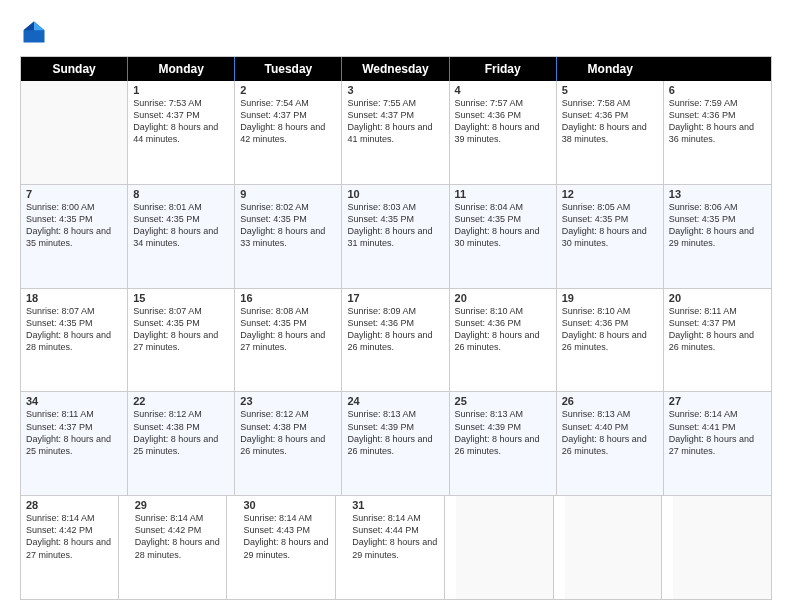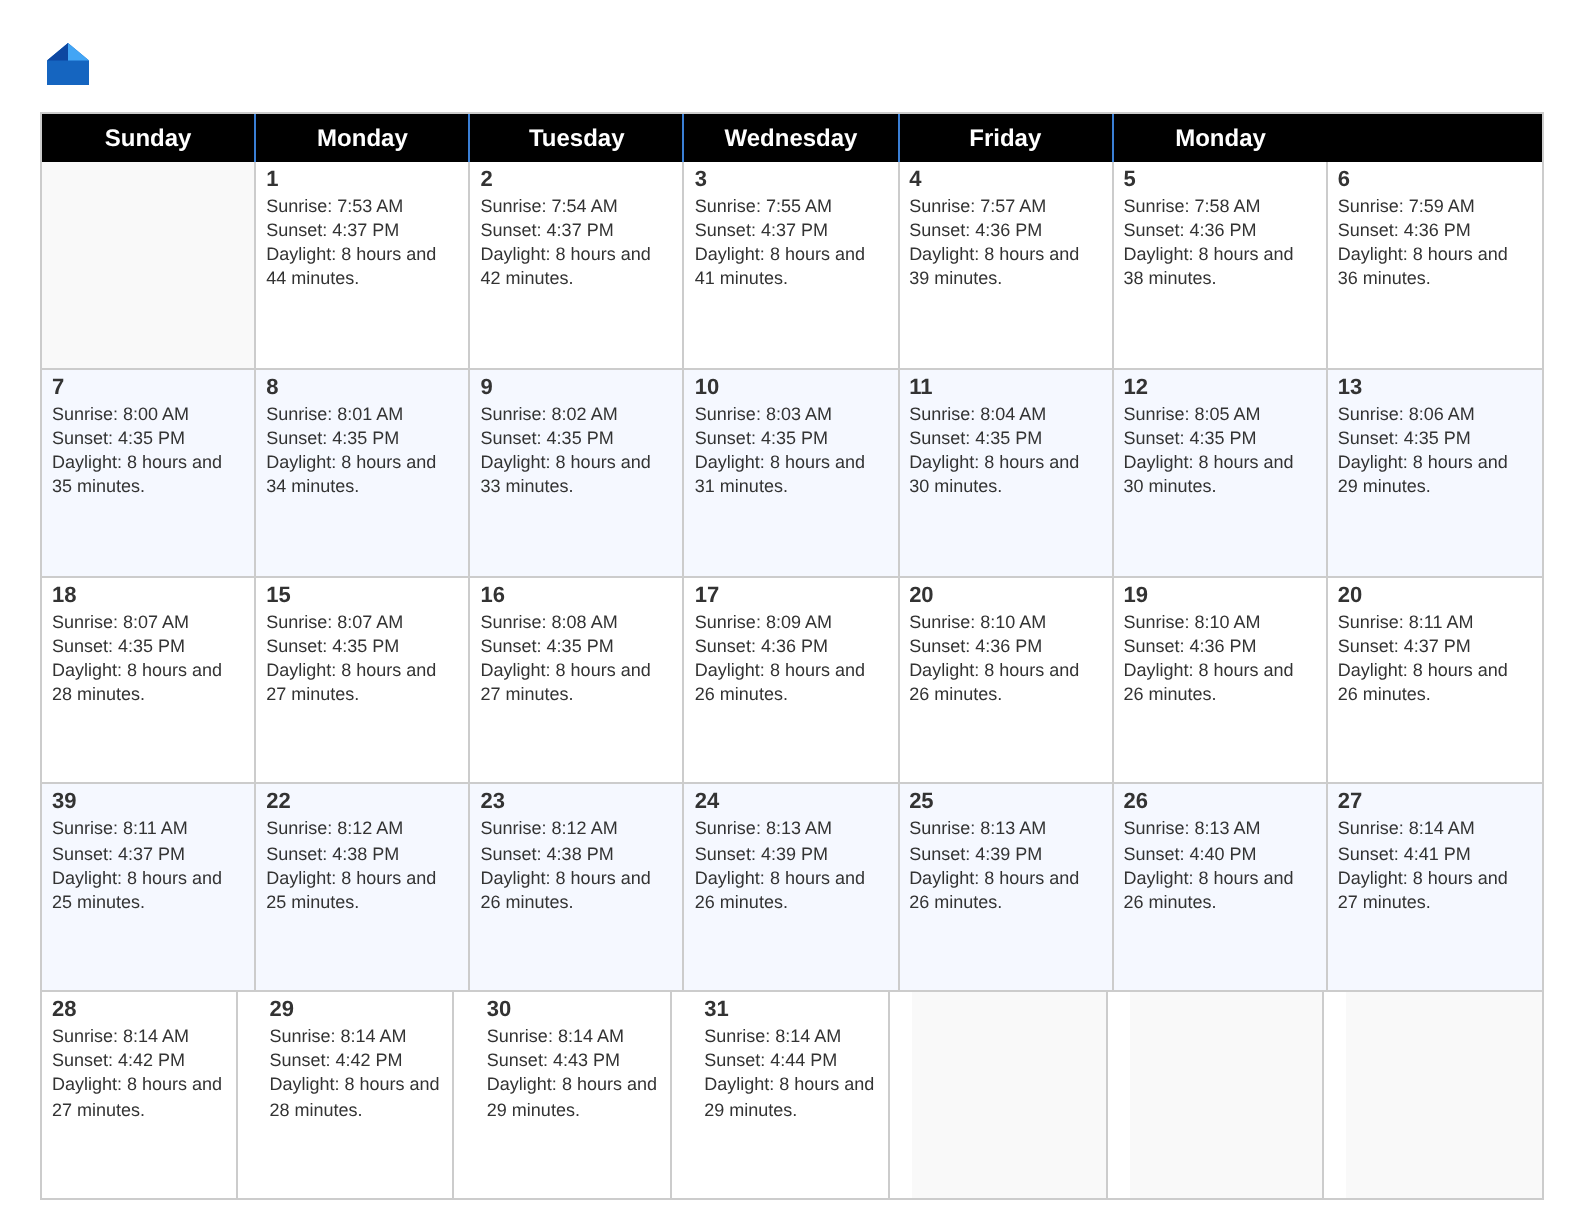--- a/index.html
+++ b/index.html
@@ -230,7 +230,7 @@
         </div>
         <div class="calendar-row">
           <div class="calendar-cell alt-row">
-            <div class="day-number">39</div>
+            <div class="day-number">34</div>
             <div class="cell-text">Sunrise: 8:11 AM<br>Sunset: 4:37 PM<br>Daylight: 8 hours and 25 minutes.</div>
           </div>
           <div class="calendar-cell alt-row">

